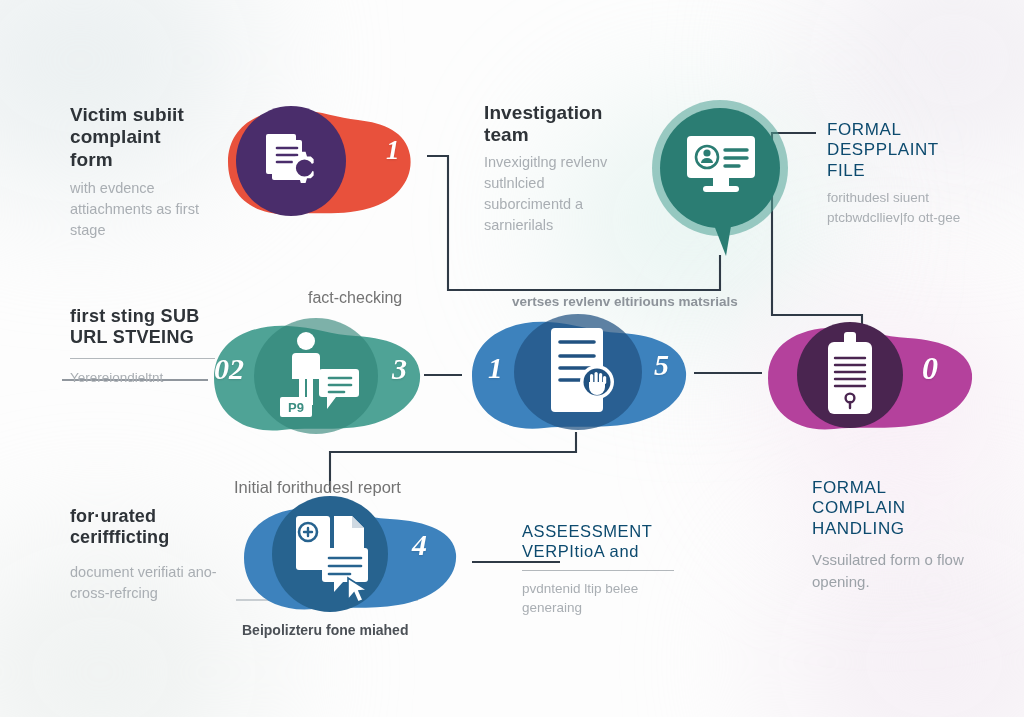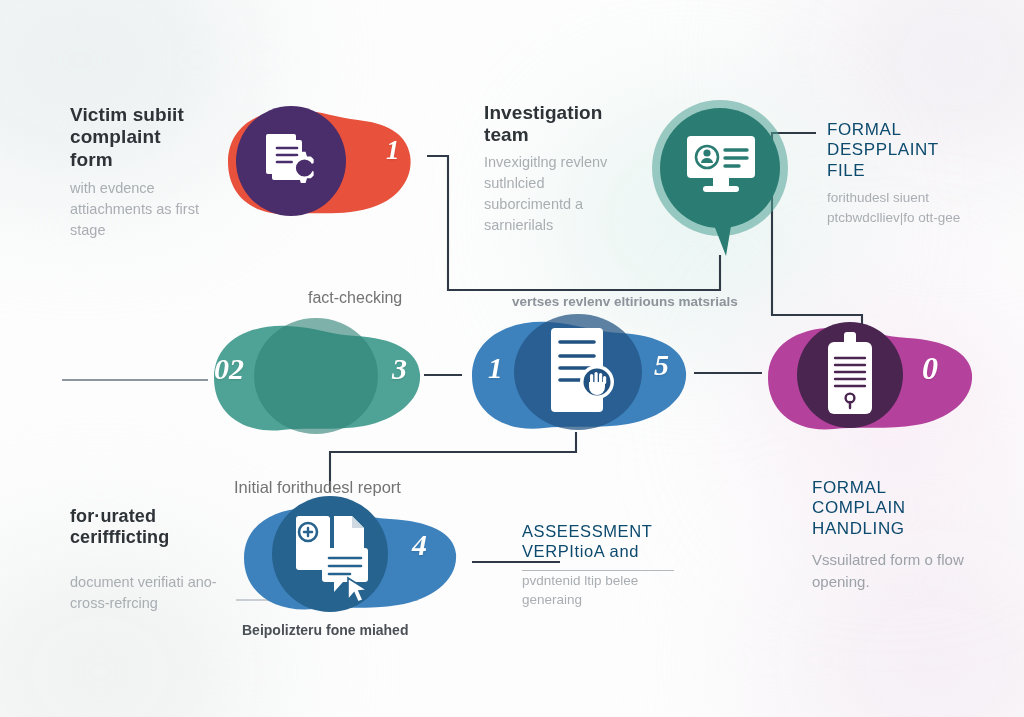--- a/index.html
+++ b/index.html
@@ -237,6 +237,11 @@
     <div class="t-sub" style="font-size:13.5px;margin-top:7px;">forithudesl siuent ptcbwdclliev|fo ott-gee</div>
   </div>
 
+  <div class="tblock" style="left:70px;top:306px;width:160px;">
+    <div class="t-title" style="font-size:18px;letter-spacing:.3px;">first sting SUB URL STVEING</div>
+    <div class="rule" style="margin-top:10px;width:145px;"></div>
+    <div class="t-sub" style="font-size:13.5px;margin-top:9px;">Yerereiondieltnt</div>
+  </div>
 
   <div class="tblock" style="left:308px;top:289px;">
     <div class="t-plain" style="font-size:16px;">fact-checking</div>

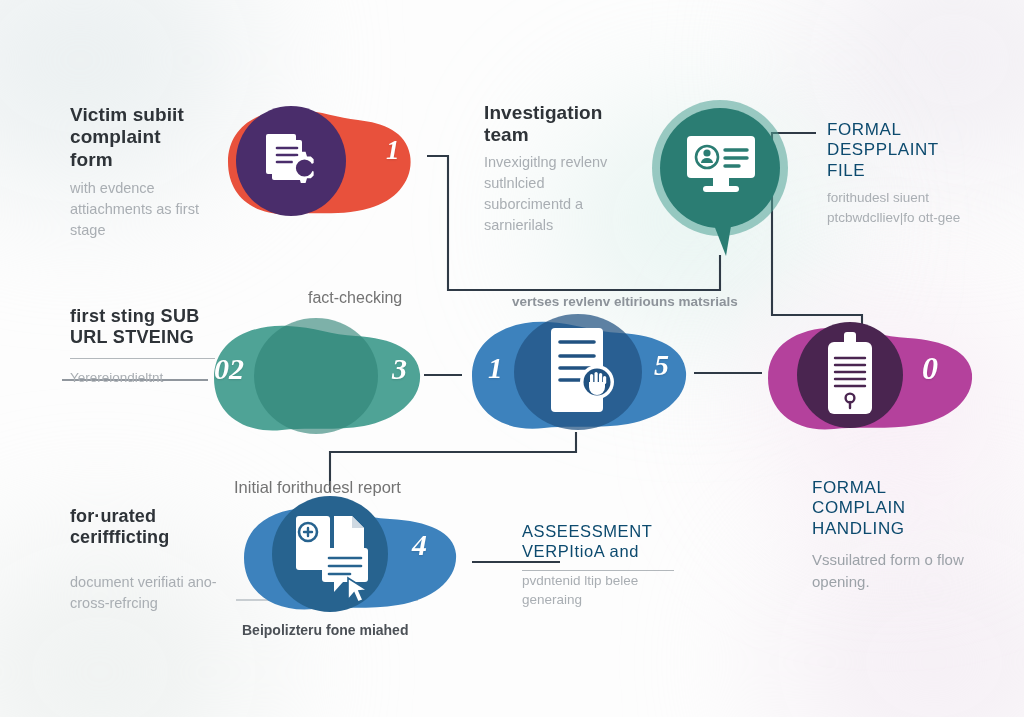--- a/index.html
+++ b/index.html
@@ -138,6 +138,21 @@
                C226,92 200,112 168,118 C140,123 112,119 86,122 C48,126 18,106 18,70 Z" fill="#4fa396"></path>
       <ellipse cx="120" cy="68" rx="62" ry="58" fill="#2f8376" opacity=".62"></ellipse>
     </svg>
+    <div class="ring" style="left:74px;top:14px;width:96px;height:106px;">
+      <svg width="92" height="96" viewBox="0 0 92 96" class="glyph">
+        <circle cx="34" cy="14" r="9" fill="#ffffff"></circle>
+        <path d="M24,26 h20 a4,4 0 0 1 4,4 v22 h-7 v26 h-6 v-26 h-2 v26 h-6 v-26 h-7 v-22 a4,4 0 0 1 4,-4 Z" fill="#ffffff"></path>
+        <path d="M50,42 h34 a3,3 0 0 1 3,3 v22 a3,3 0 0 1 -3,3 h-20 l-9,12 l0,-12 h-5
+                 a3,3 0 0 1 -3,-3 v-22 a3,3 0 0 1 3,-3 Z" fill="#ffffff"></path>
+        <g stroke="#3b8e82" stroke-width="2.6" stroke-linecap="round">
+          <path d="M57,51 H79"></path>
+            <path d="M57,58 H79"></path>
+            <path d="M57,65 H72"></path>
+        </g>
+        <rect x="8" y="70" width="32" height="20" rx="2" fill="#ffffff"></rect>
+        <text x="24" y="85" font-size="13" font-family="Liberation Sans, sans-serif" font-weight="bold" fill="#3b8e82" text-anchor="middle">P9</text>
+      </svg>
+    </div>
     <div class="num" style="left:18px;top:44px;font-size:30px;">02</div>
     <div class="num" style="left:196px;top:44px;font-size:30px;">3</div>
   </div>

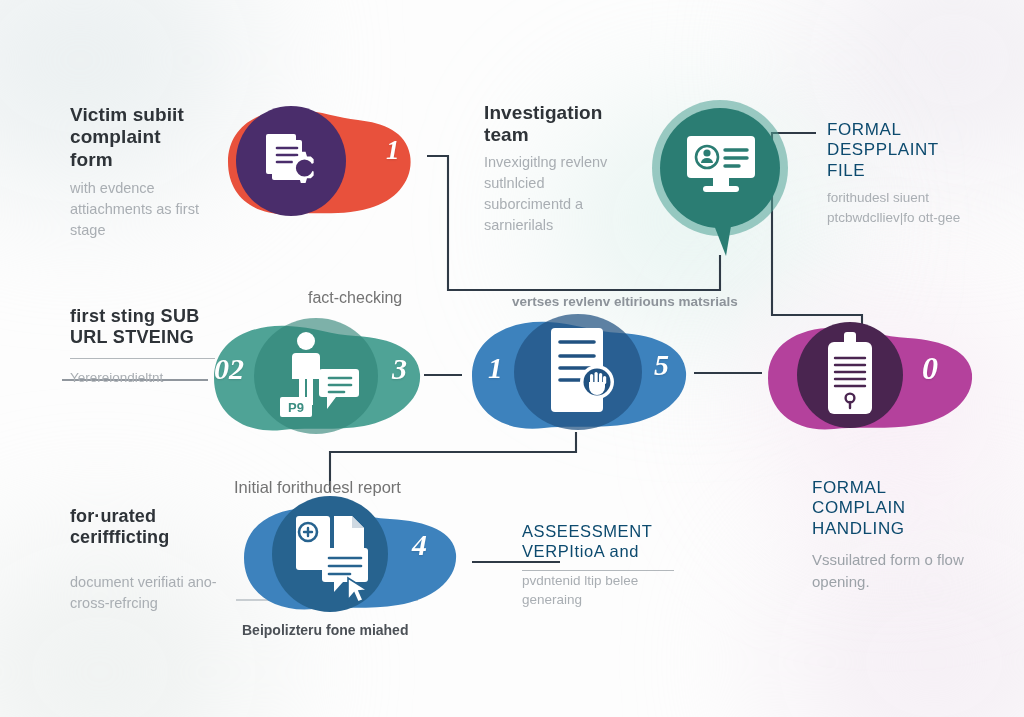--- a/index.html
+++ b/index.html
@@ -268,7 +268,7 @@
 
   <div class="tblock" style="left:70px;top:506px;width:150px;">
     <div class="t-title" style="font-size:18px;">for·urated ceriffficting</div>
-    <div class="t-sub" style="font-size:14.5px;margin-top:24px;">document verifiati ano- cross-refrcing</div>
+    <div class="t-sub" style="font-size:14.5px;margin-top:14px;">document verifiati ano- cross-refrcing</div>
   </div>
 
   <div class="tblock" style="left:234px;top:478px;">

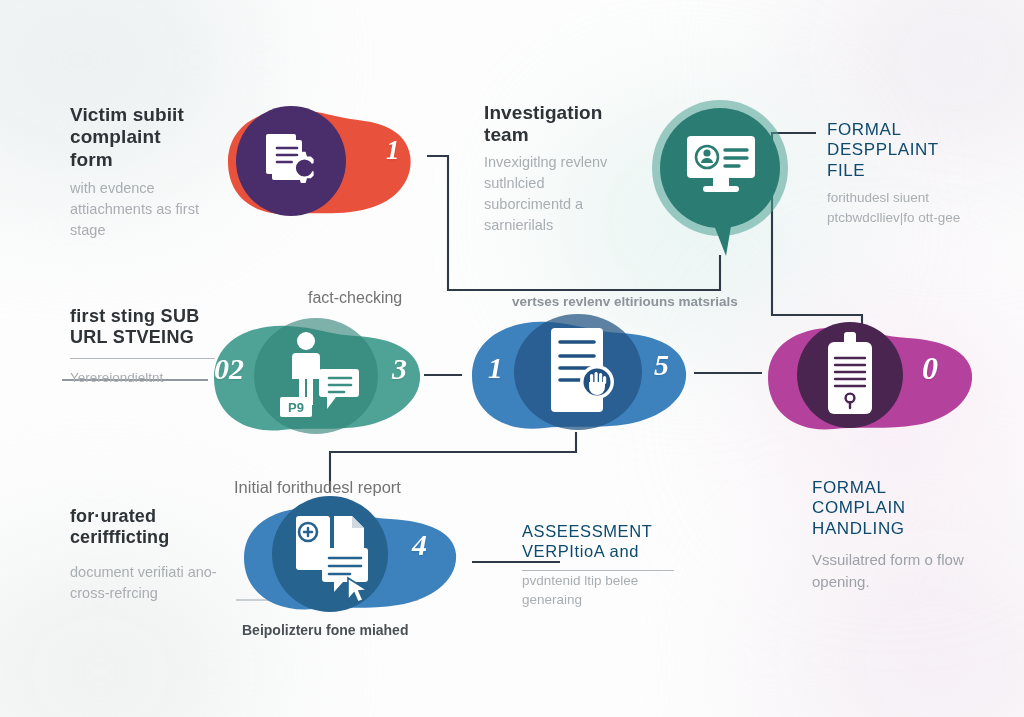--- a/index.html
+++ b/index.html
@@ -282,7 +282,7 @@
   <div class="tblock" style="left:522px;top:522px;width:165px;">
     <div class="t-caps" style="font-size:16.5px;">ASSEESSMENT VERPItioA and</div>
     <div class="rule" style="margin-top:8px;width:152px;"></div>
-    <div class="t-sub" style="font-size:13.5px;margin-top:0;">pvdntenid ltip belee generaing</div>
+    <div class="t-sub" style="font-size:13.5px;margin-top:8px;">pvdntenid ltip belee generaing</div>
   </div>
 
   <div class="tblock" style="left:812px;top:478px;width:160px;">

